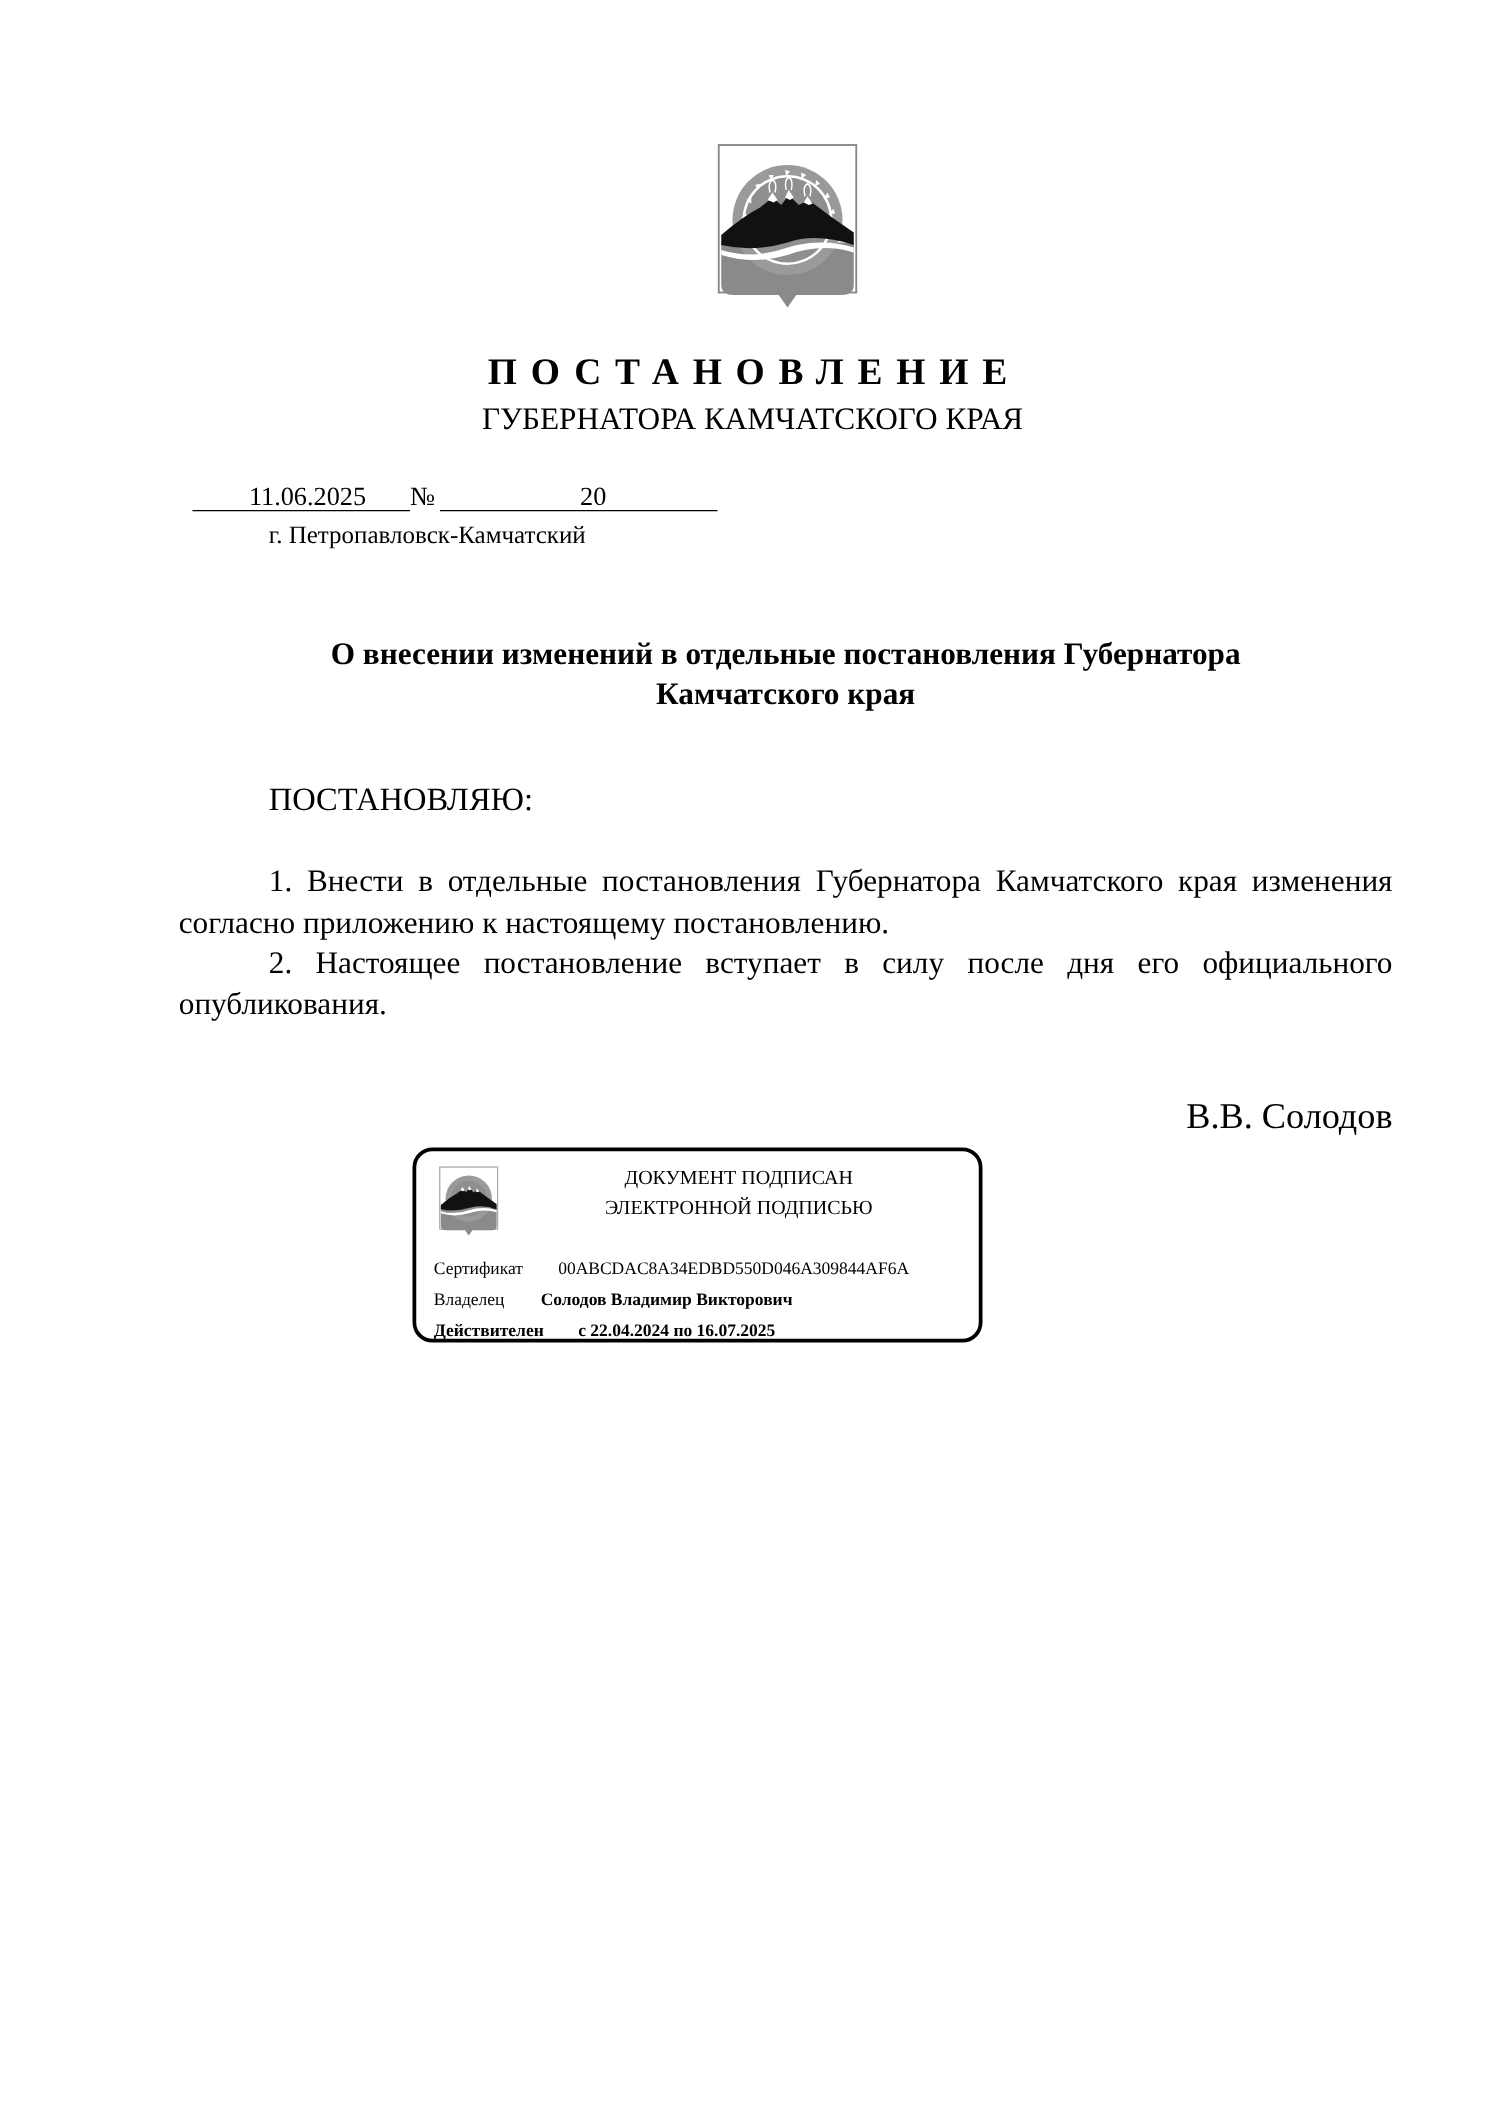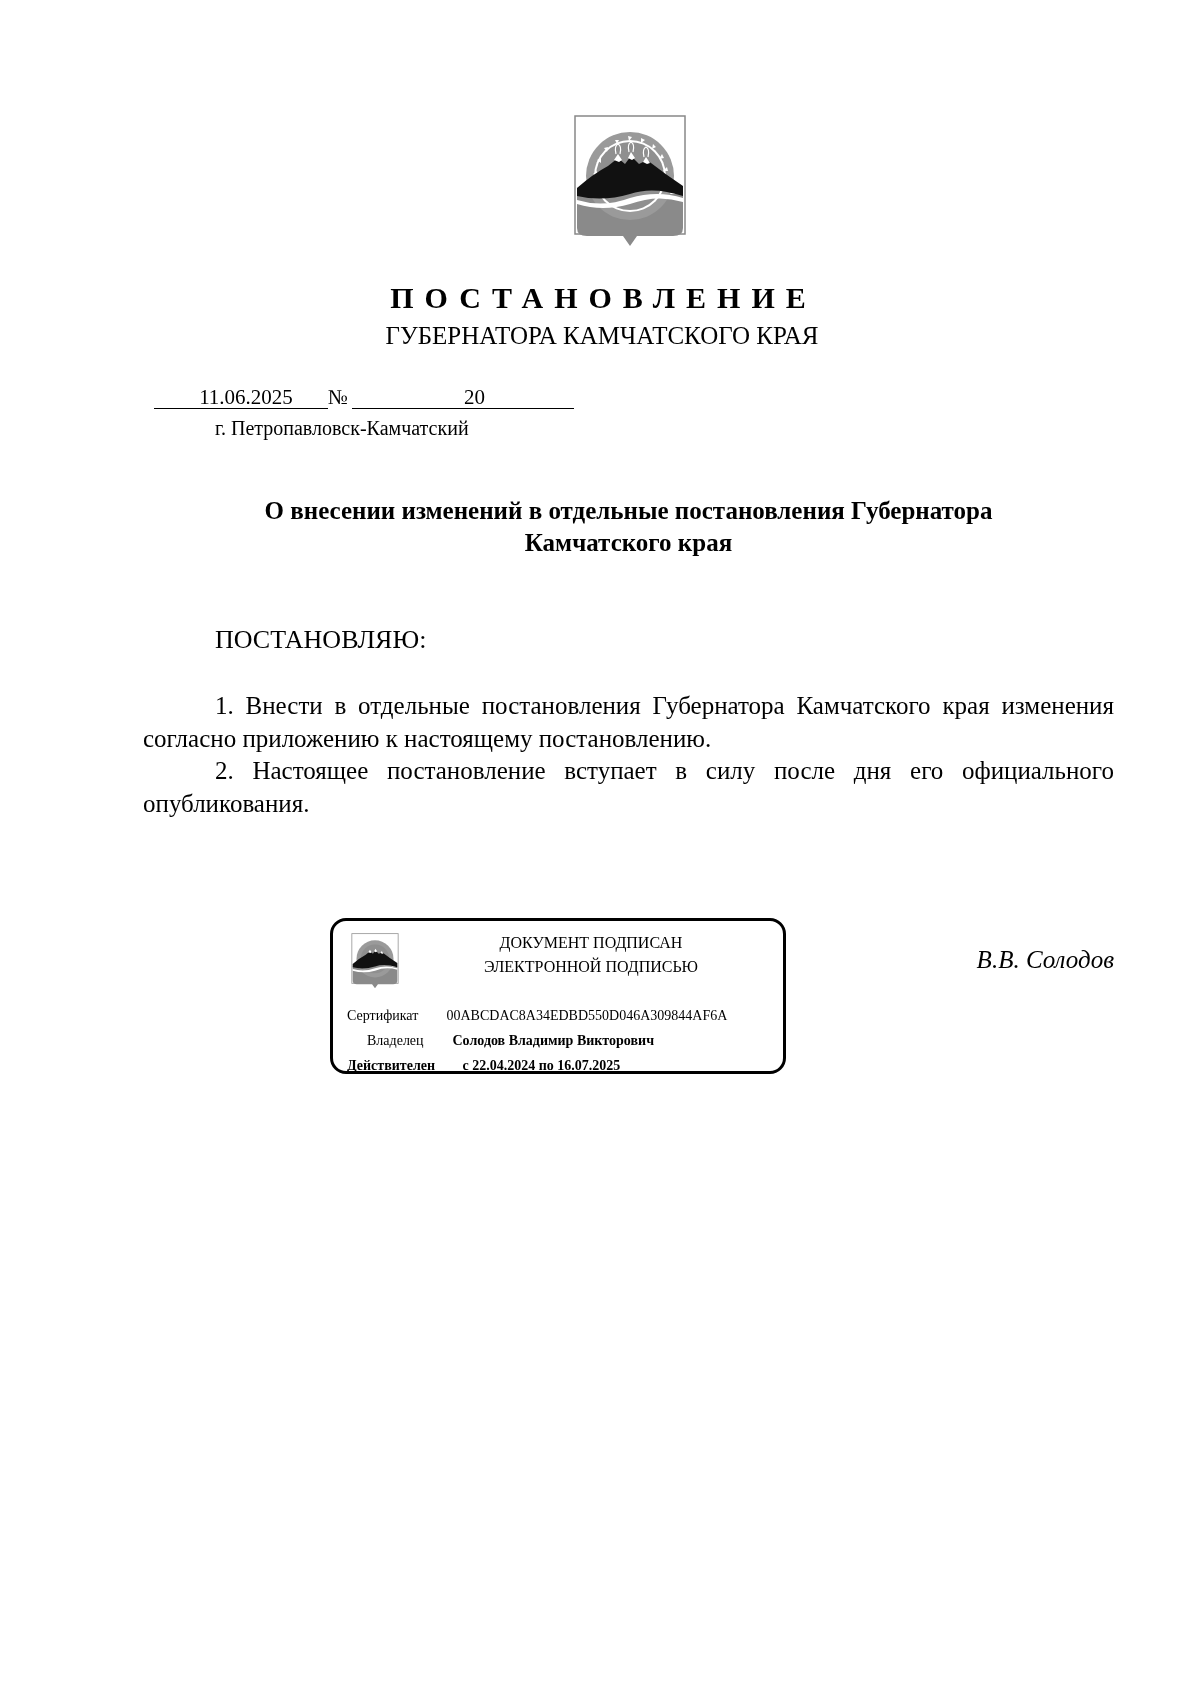--- a/index.html
+++ b/index.html
@@ -33,7 +33,7 @@
     }
     .city { left: 215px; top: 416px; font-size: 20px; line-height: 24px; }
     .heading {
-      left: 143px; width: 971px; top: 495px; text-align: center;
+      left: 143px; width: 971px; top: 508px; text-align: center;
       font-weight: bold; font-size: 25px; line-height: 32px;
     }
     .decree { left: 215px; top: 624px; font-size: 26px; line-height: 32px; }

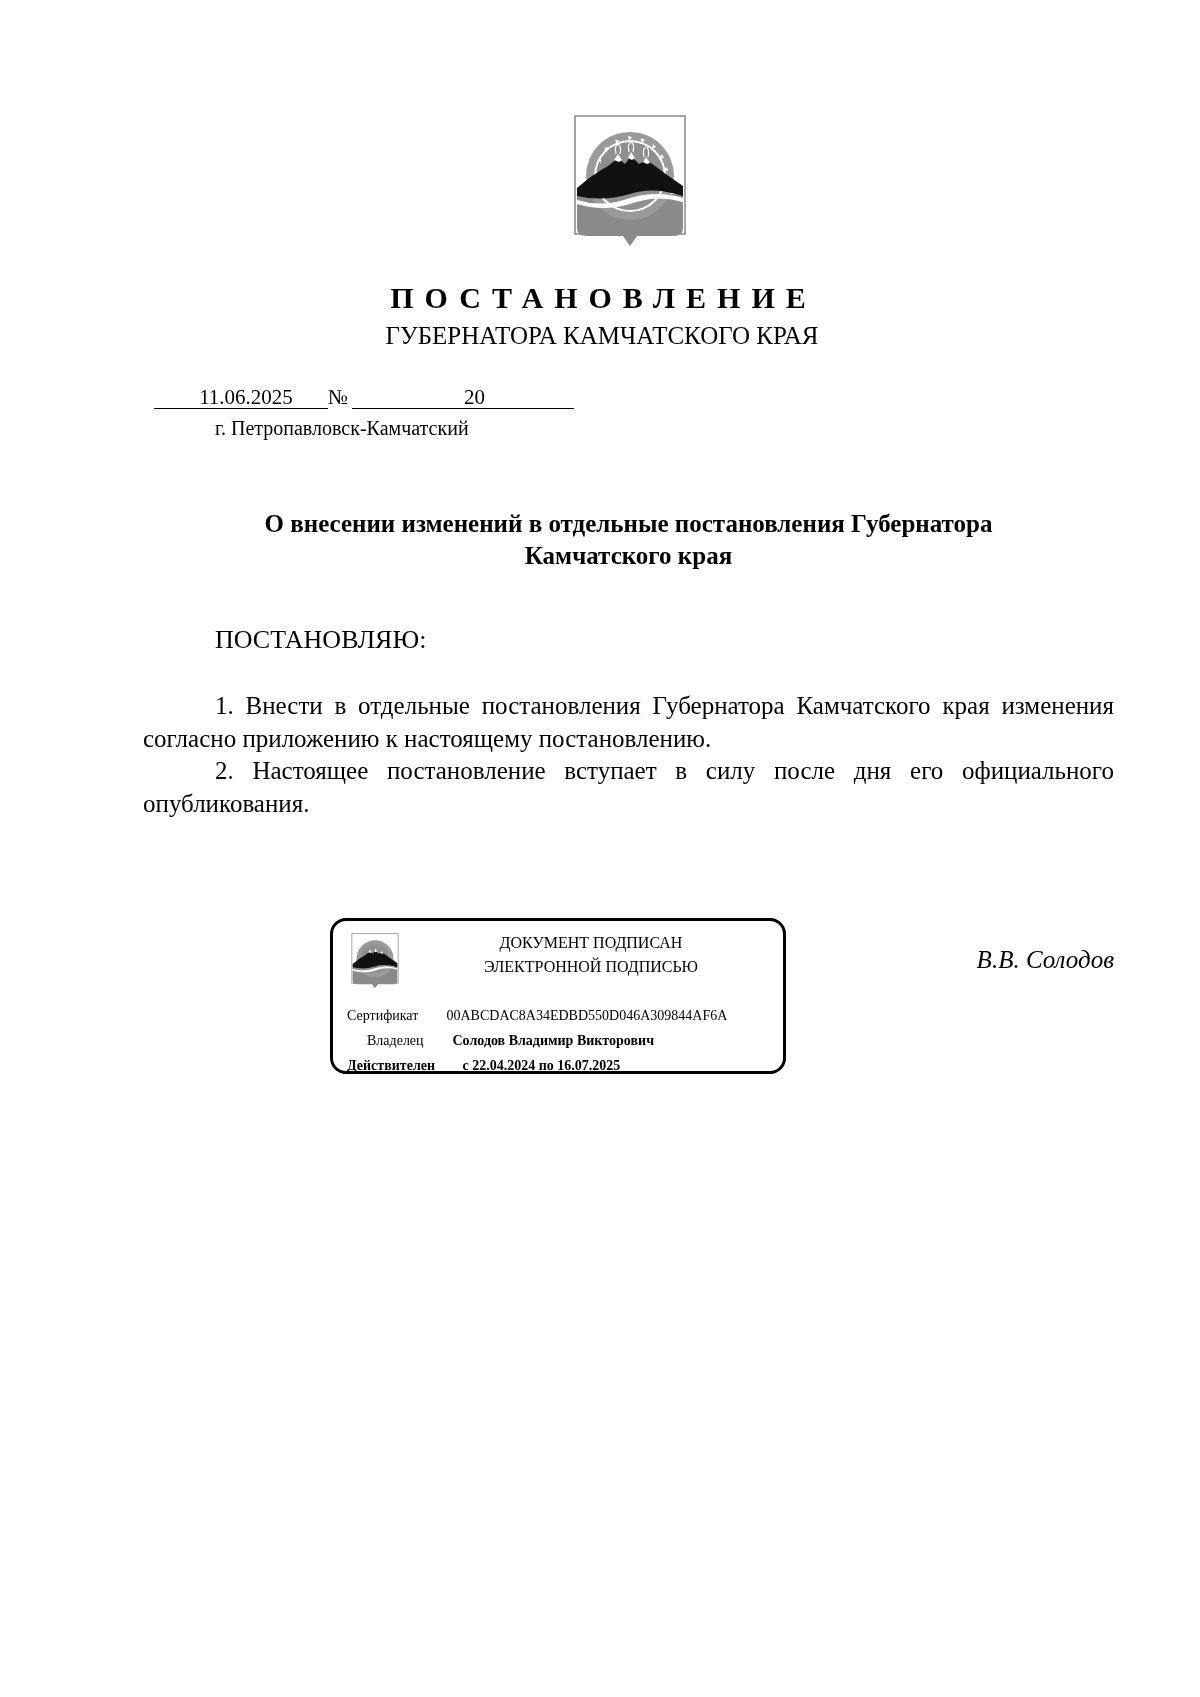--- a/index.html
+++ b/index.html
@@ -60,7 +60,7 @@
     .row-owner .val { font-weight: bold; }
     .row-valid { top: 136px; font-weight: bold; }
     .row-valid .lbl { width: 112px; }
-    .signer { right: 86px; top: 944px; font-size: 25px; line-height: 32px; font-style: italic; }
+    .signer { right: 86px; top: 877px; font-size: 29px; line-height: 32px; }
   </style>
 </head>
 <body>

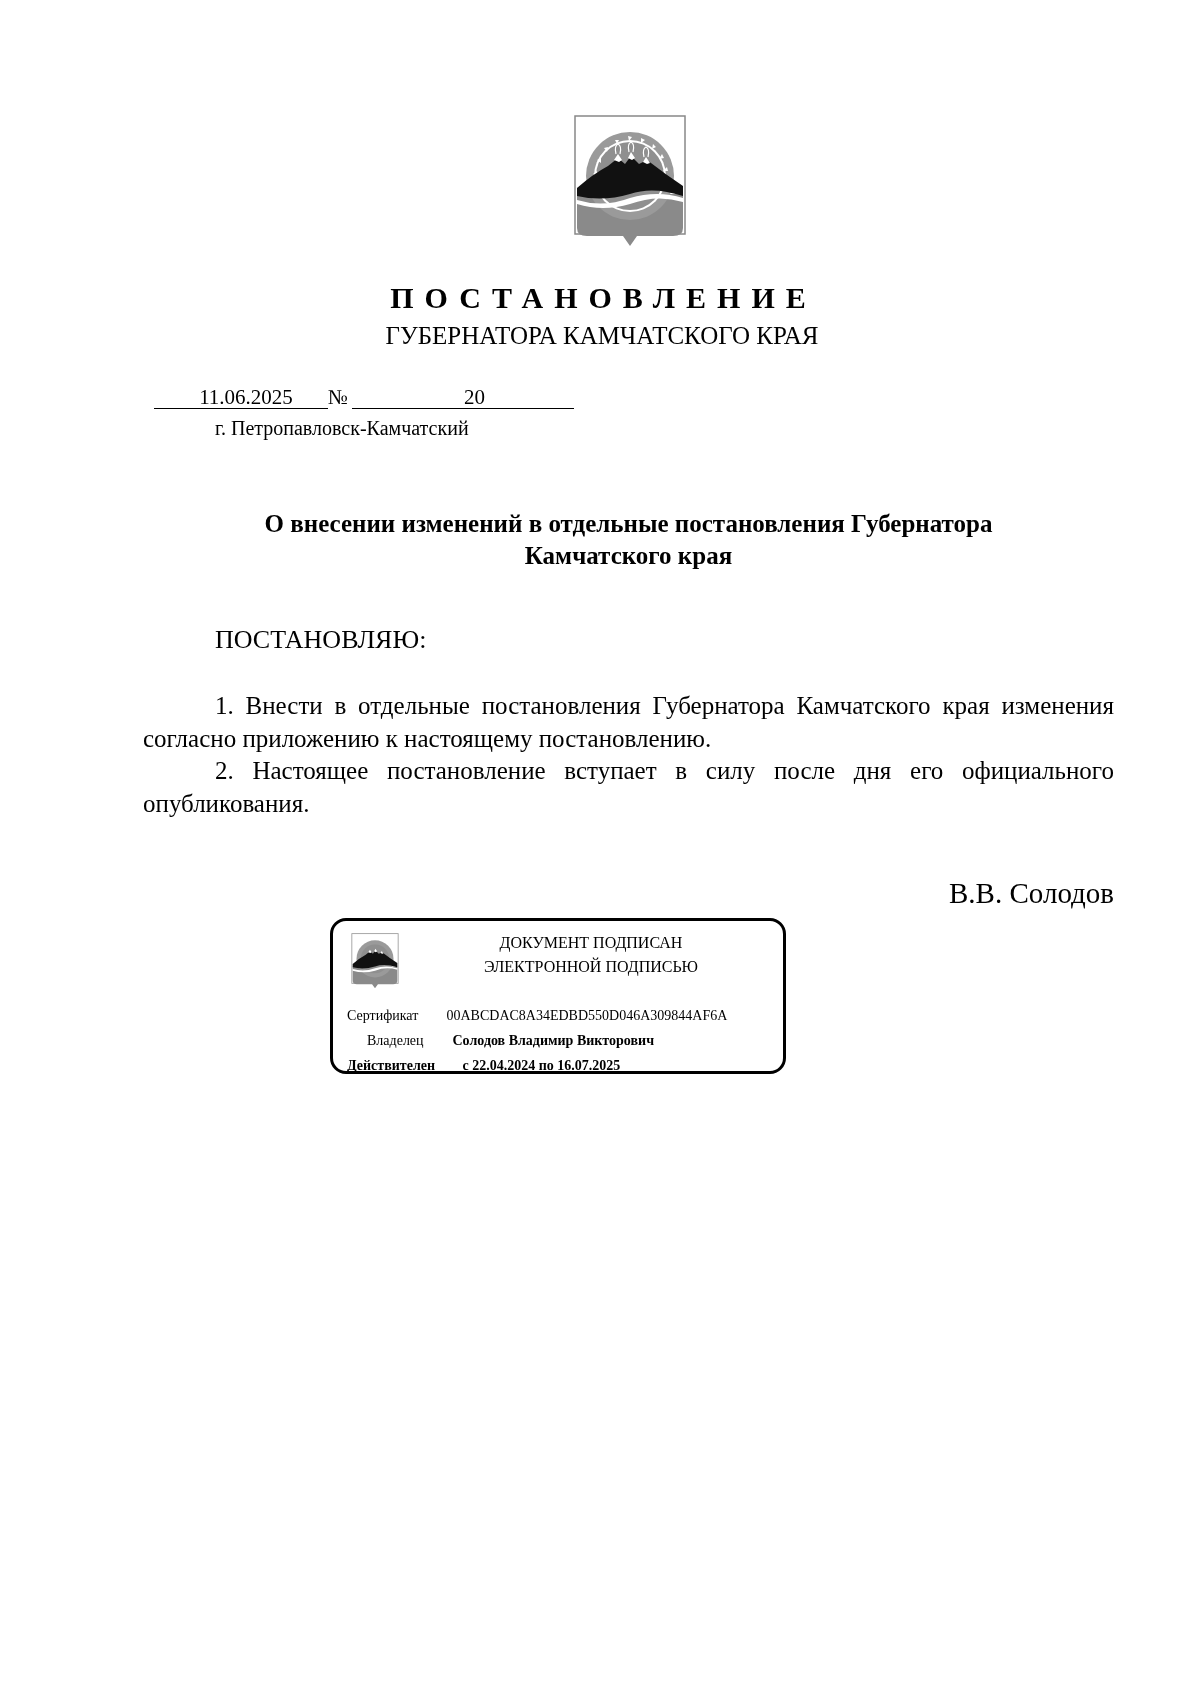--- a/index.html
+++ b/index.html
@@ -55,7 +55,7 @@
     .stamp-row .lbl { display: inline-block; }
     .row-cert { top: 86px; }
     .row-cert .lbl { width: 96px; }
-    .row-owner { top: 111px; margin-left: 20px; }
+    .row-owner { top: 111px; }
     .row-owner .lbl { width: 82px; }
     .row-owner .val { font-weight: bold; }
     .row-valid { top: 136px; font-weight: bold; }

